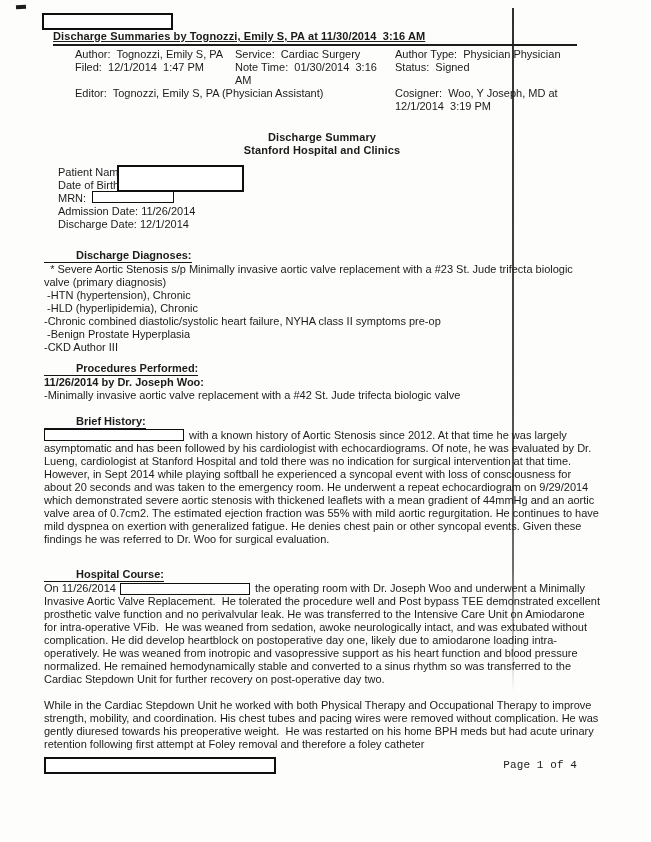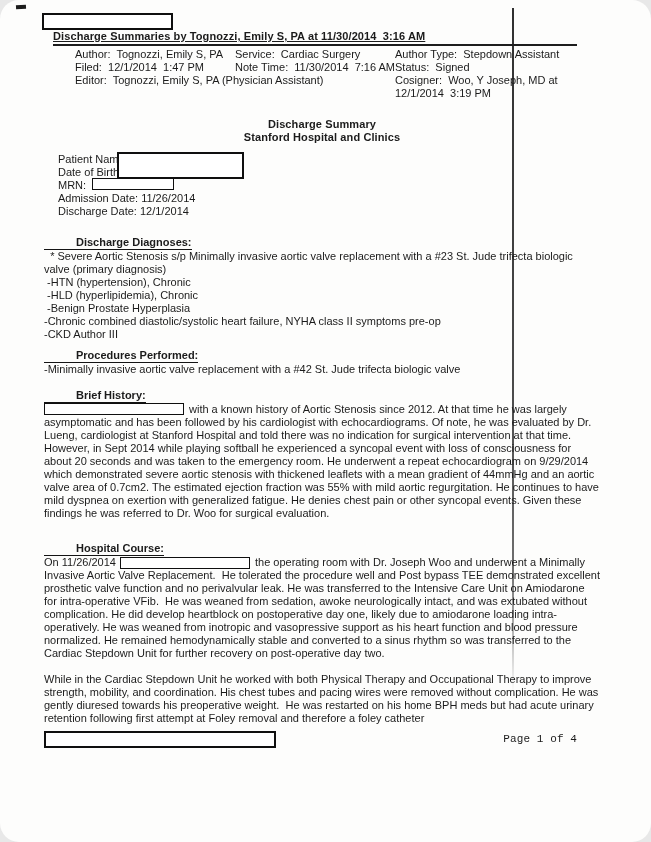--- a/index.html
+++ b/index.html
@@ -6,7 +6,7 @@
   .page {
     position:relative; width:651px; height:842px; background:#fdfdfc;
     font-family:"Liberation Sans", sans-serif; font-size:11px; line-height:13px;
-    color:#1b1b1b; overflow:hidden;border-radius:19px;
+    color:#1b1b1b; overflow:hidden;
   }
   .content { position:absolute; left:44px; top:30px; width:556px; }
 

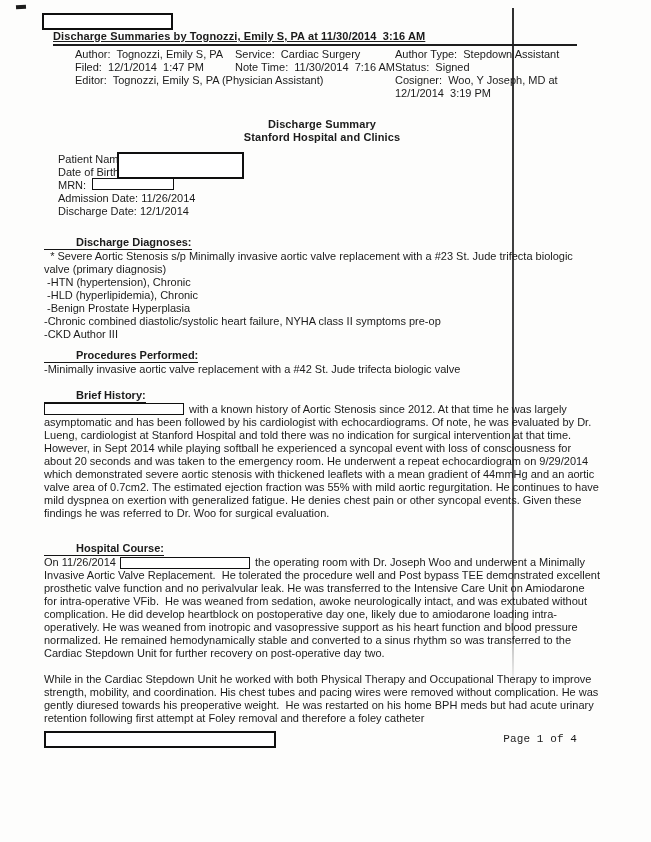--- a/index.html
+++ b/index.html
@@ -74,7 +74,7 @@
     <div class="meta">
       <div>Author:  Tognozzi, Emily S, PA</div>
       <div>Service:  Cardiac Surgery</div>
-      <div>Author Type:  Stepdown Assistant</div>
+      <div>Author Type:  Physician Physician</div>
       <div>Filed:  12/1/2014  1:47 PM</div>
       <div>Note Time:  11/30/2014  7:16 AM</div>
       <div>Status:  Signed</div>

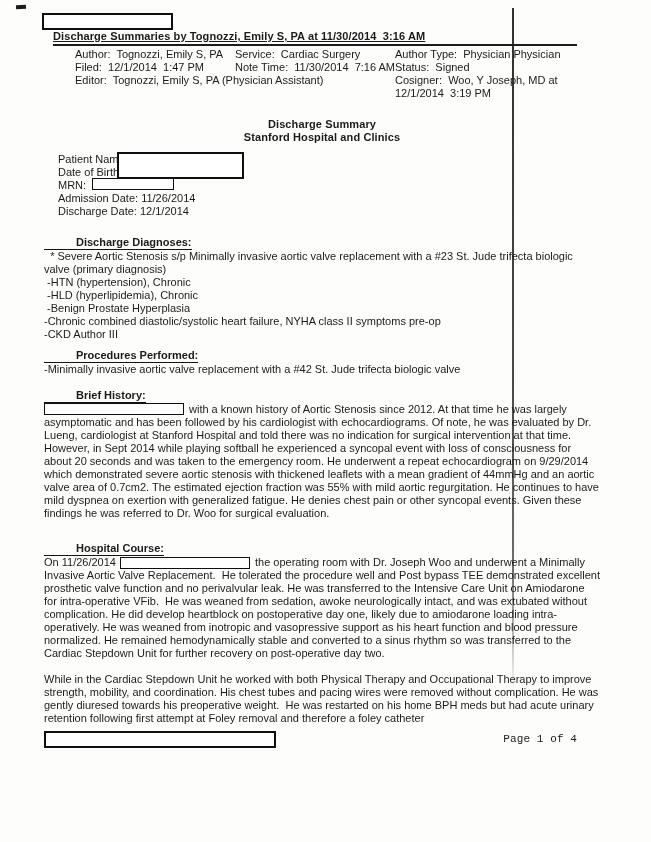--- a/index.html
+++ b/index.html
@@ -76,7 +76,7 @@
       <div>Service:  Cardiac Surgery</div>
       <div>Author Type:  Physician Physician</div>
       <div>Filed:  12/1/2014  1:47 PM</div>
-      <div>Note Time:  11/30/2014  7:16 AM</div>
+      <div>Note Time:  01/30/2014  3:16 AM</div>
       <div>Status:  Signed</div>
       <div class="c12">Editor:  Tognozzi, Emily S, PA (Physician Assistant)</div>
       <div>Cosigner:  Woo, Y Joseph, MD at</div>

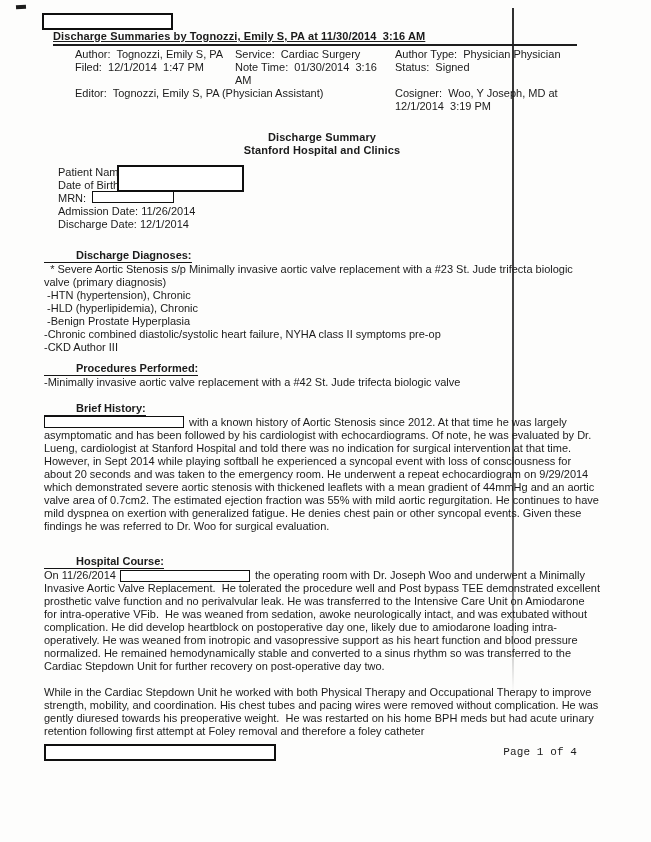--- a/index.html
+++ b/index.html
@@ -104,8 +104,8 @@
       <div class="line">  * Severe Aortic Stenosis s/p Minimally invasive aortic valve replacement with a #23 St. Jude trifecta biologic valve (primary diagnosis)</div>
       <div class="line"> -HTN (hypertension), Chronic</div>
       <div class="line"> -HLD (hyperlipidemia), Chronic</div>
+      <div class="line">-Chronic combined diastolic/systolic heart failure, NYHA class II symptoms pre-op</div>
       <div class="line"> -Benign Prostate Hyperplasia</div>
-      <div class="line">-Chronic combined diastolic/systolic heart failure, NYHA class II symptoms pre-op</div>
       <div class="line">-CKD Author III</div>
     </div>
 

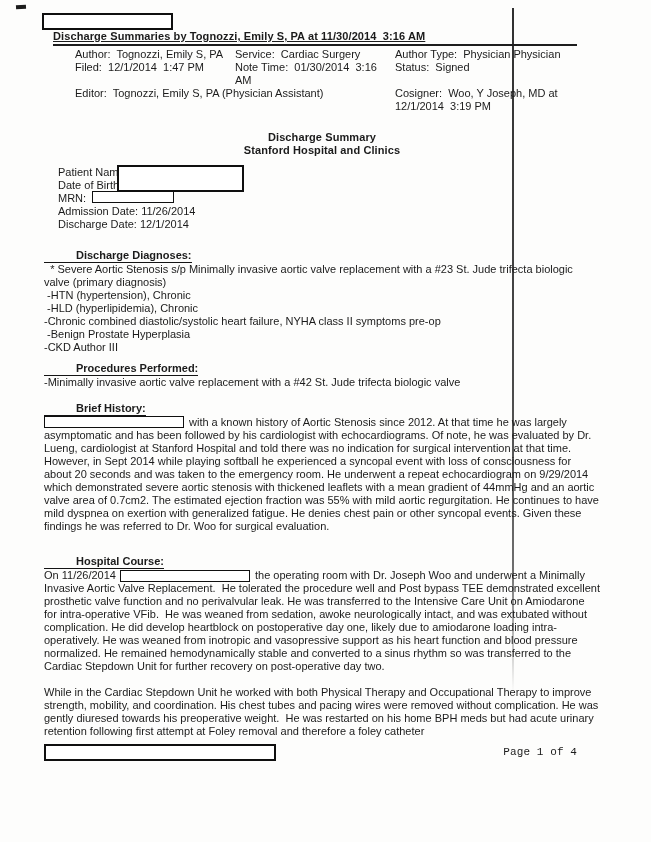--- a/index.html
+++ b/index.html
@@ -111,6 +111,7 @@
 
     <div class="sec-proc">
       <div class="h"><span class="ul">Procedures Performed:</span></div>
+      <div class="line bold">11/26/2014 by Dr. Joseph Woo:</div>
       <div class="line">-Minimally invasive aortic valve replacement with a #42 St. Jude trifecta biologic valve</div>
     </div>
 

